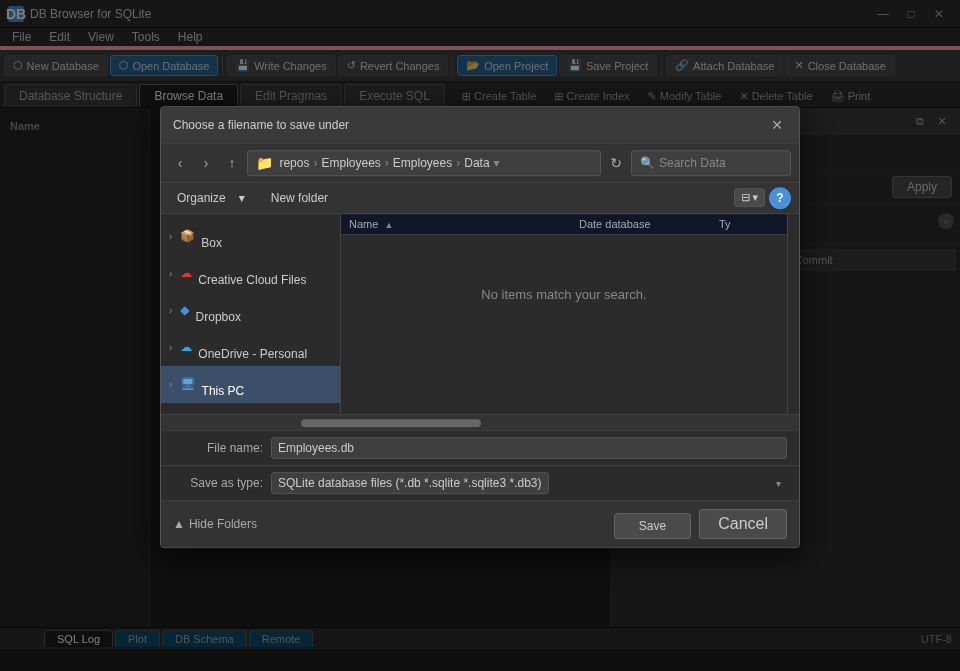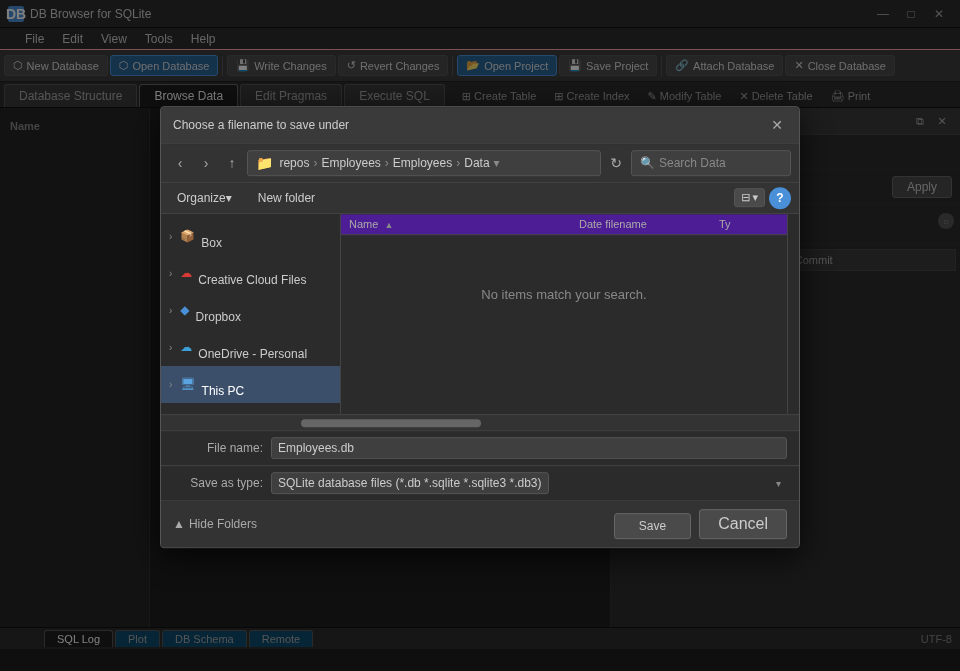--- a/index.html
+++ b/index.html
@@ -65,8 +65,8 @@
       height: 22px;
       display: flex;
       align-items: center;
-      padding: 0 17px;
-      border-bottom: 1px solid #fca5a5;
+      padding: 0 4px;
+      border-bottom: 4px solid #fca5a5;
       gap: 2px;
     }
     .menu-item {

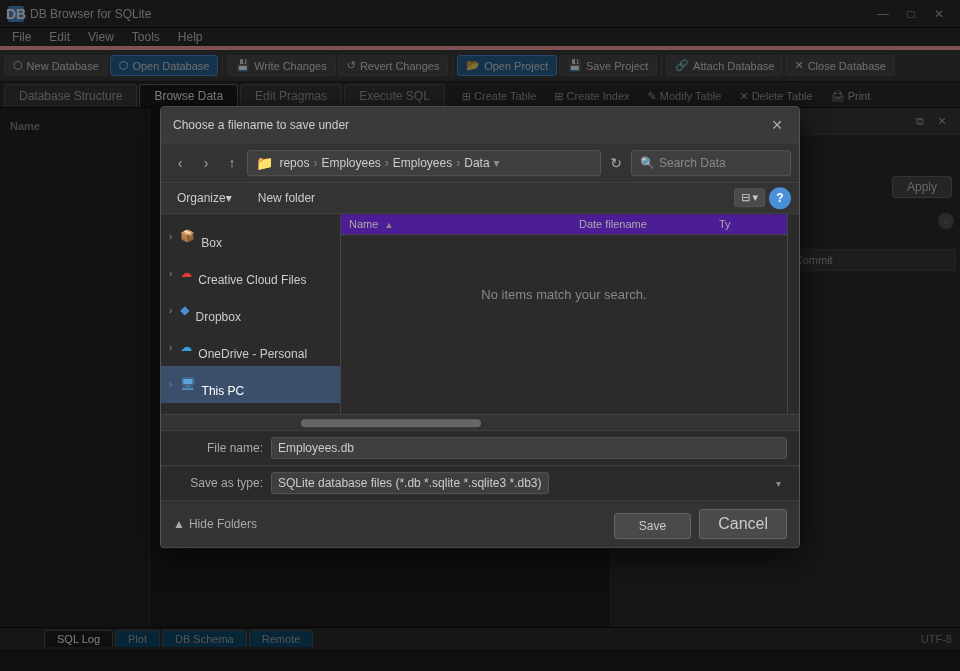--- a/index.html
+++ b/index.html
@@ -459,7 +459,7 @@
     .organize-btn {
       display: flex;
       align-items: center;
-      gap: 0;
+      gap: 13px;
       padding: 3px 8px;
       background: transparent;
       border: none;

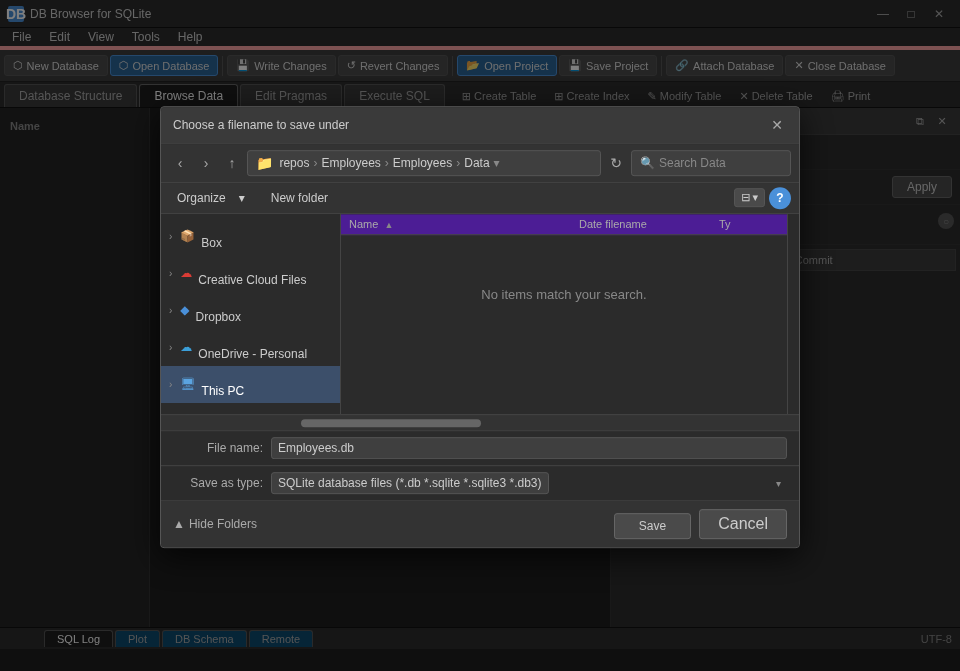--- a/index.html
+++ b/index.html
@@ -546,7 +546,7 @@
     .file-list-header {
       display: flex;
       align-items: center;
-      background: #4c1d95;
+      background: #0f172a;
       border-bottom: 1px solid #444;
       padding: 4px 8px;
     }

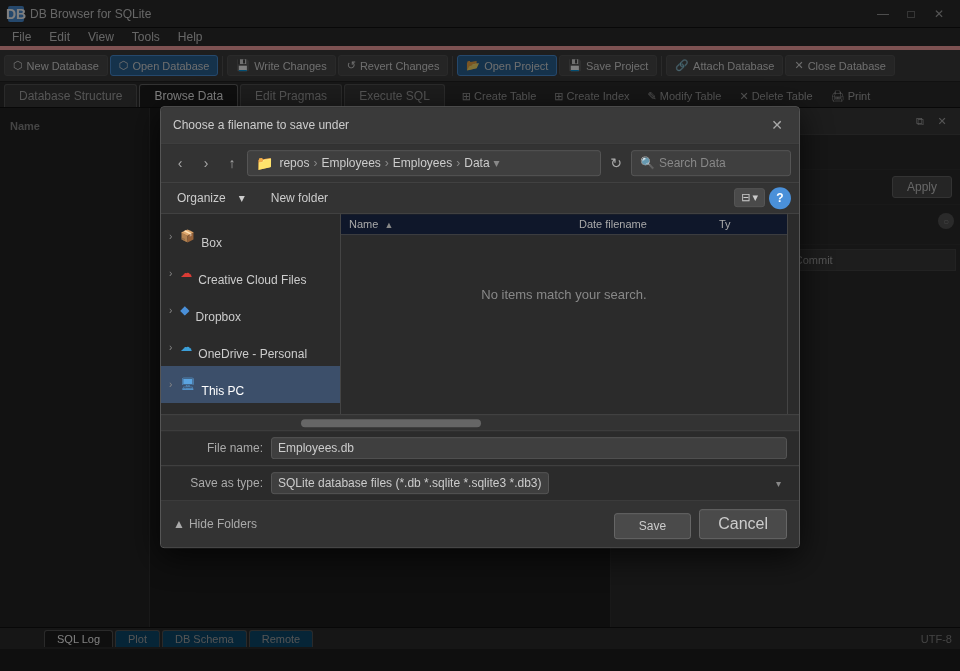--- a/index.html
+++ b/index.html
@@ -904,7 +904,7 @@
         <div class="col-name">
           Name <span class="sort-asc">▲</span>
         </div>
-        <div class="col-date">Date filename</div>
+        <div class="col-date">Date database</div>
         <div class="col-type">Ty</div>
       </div>
       <div class="empty-message">No items match your search.</div>

